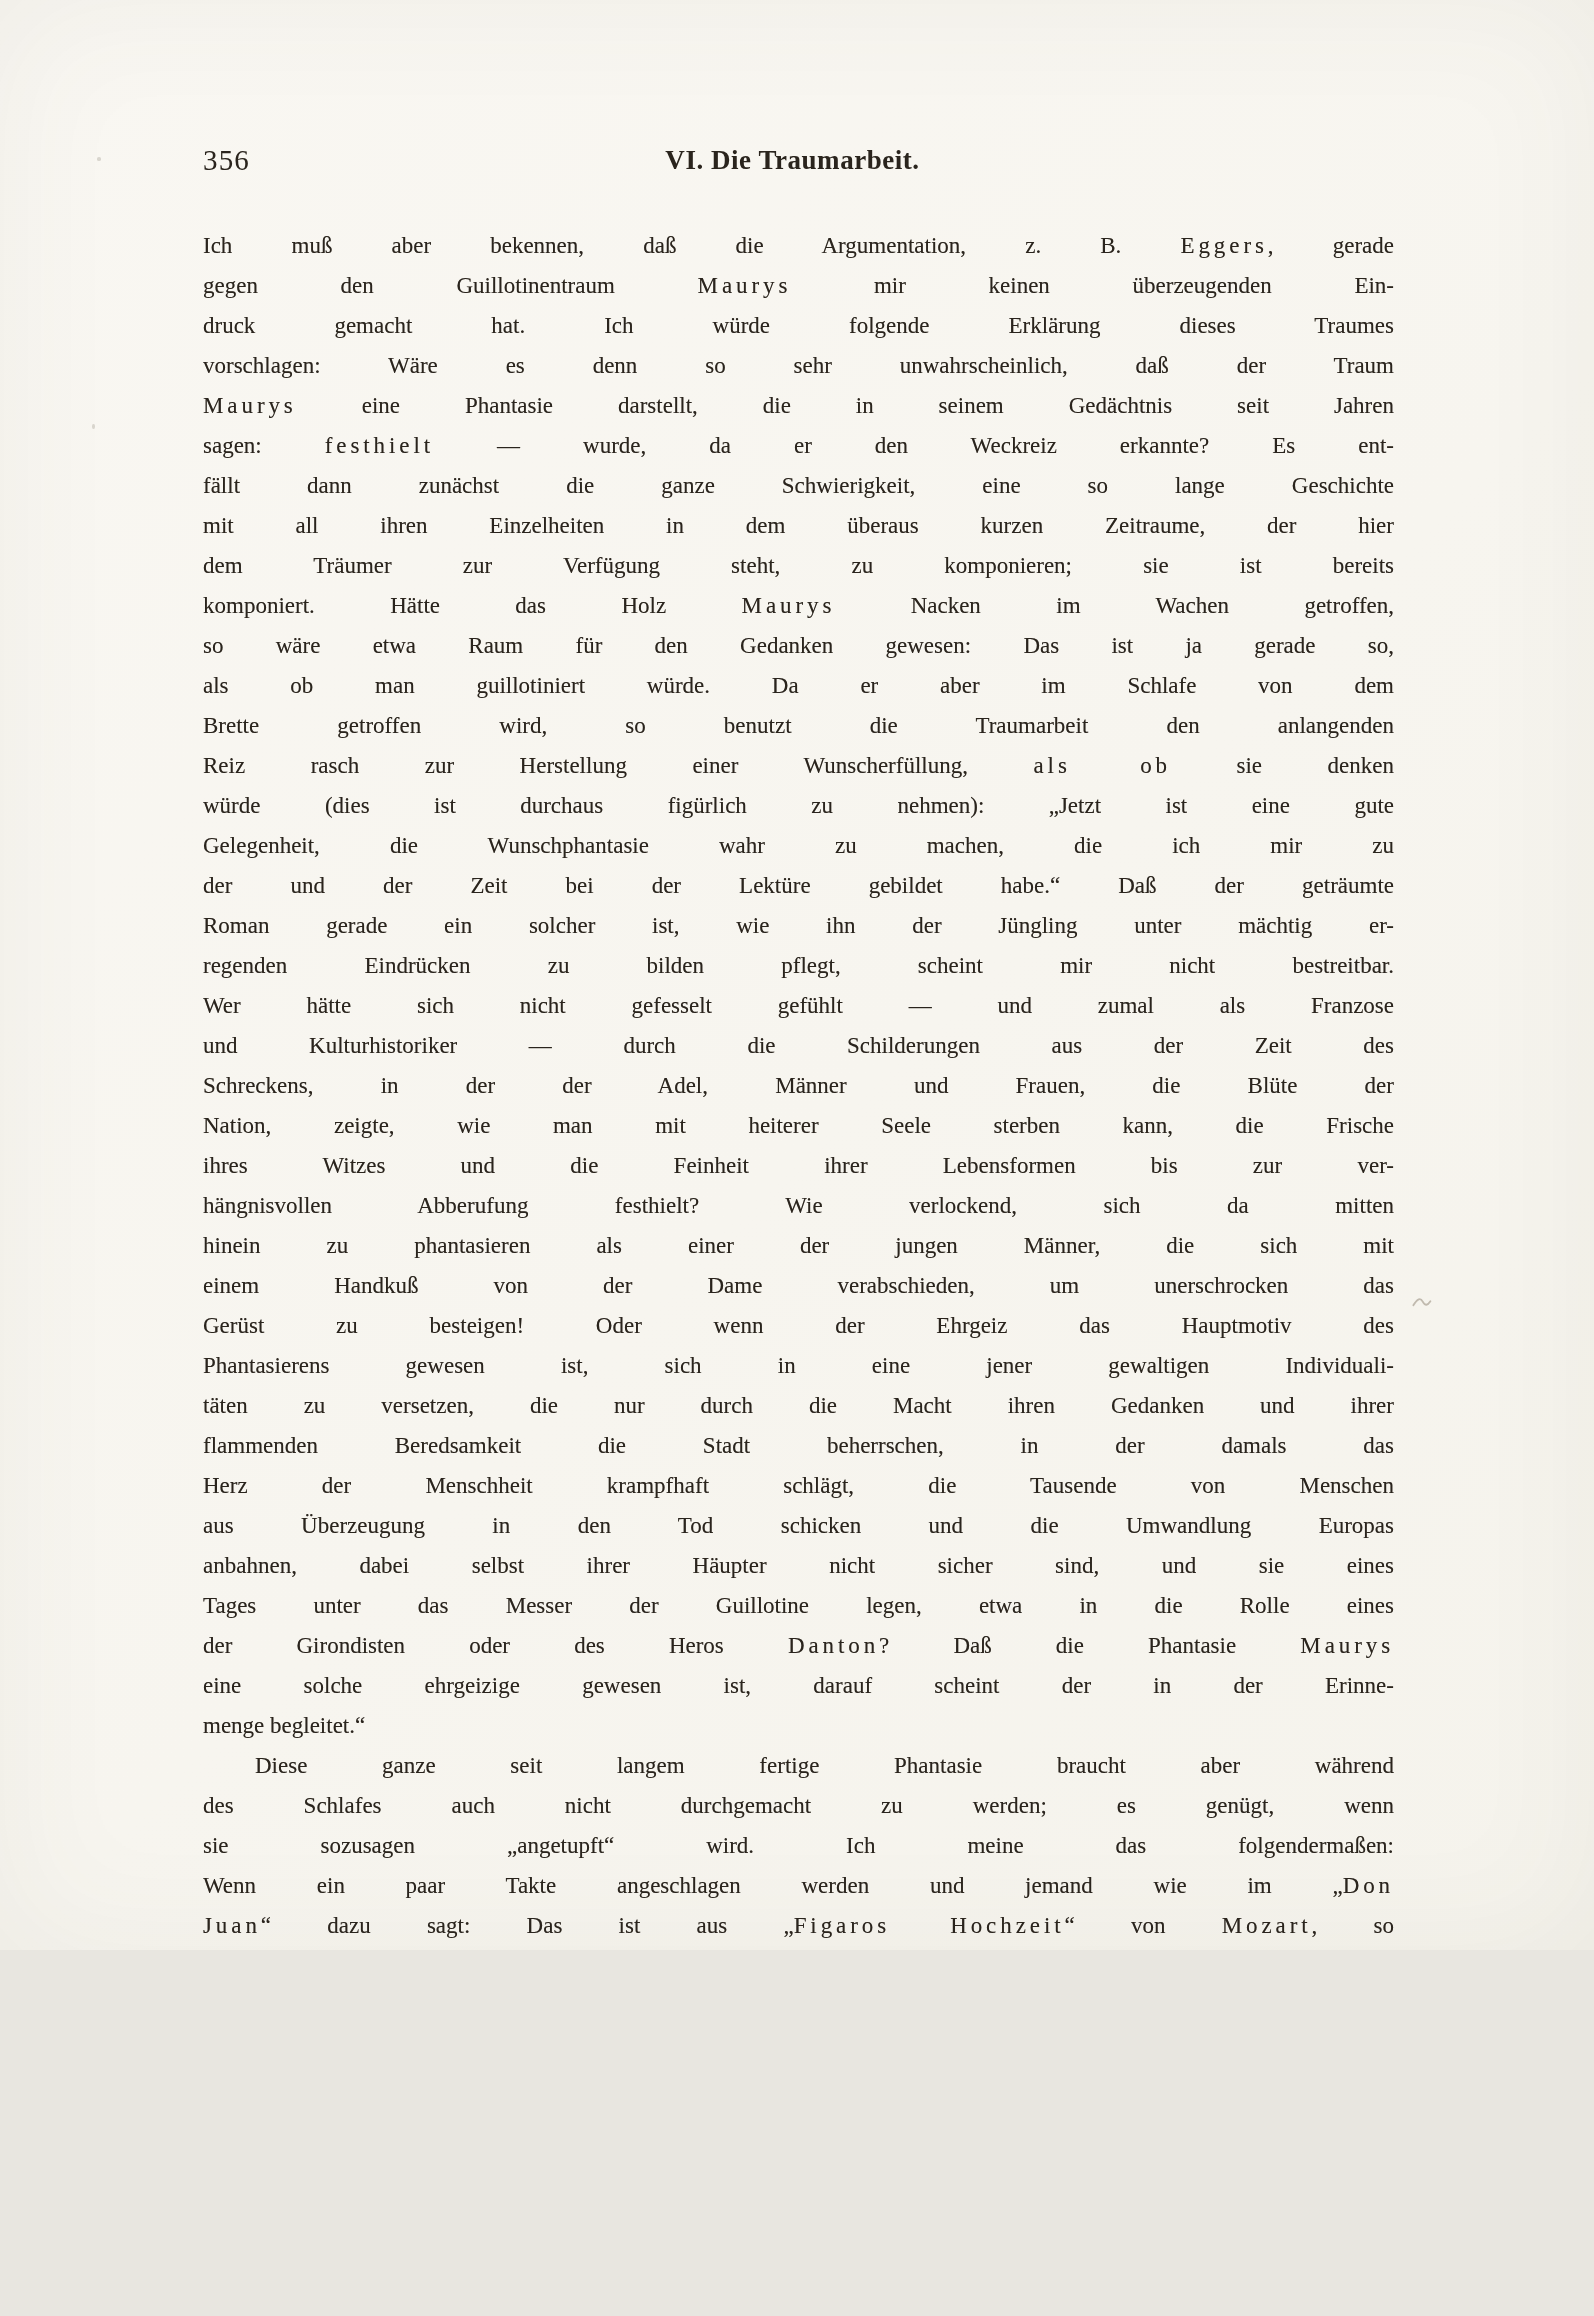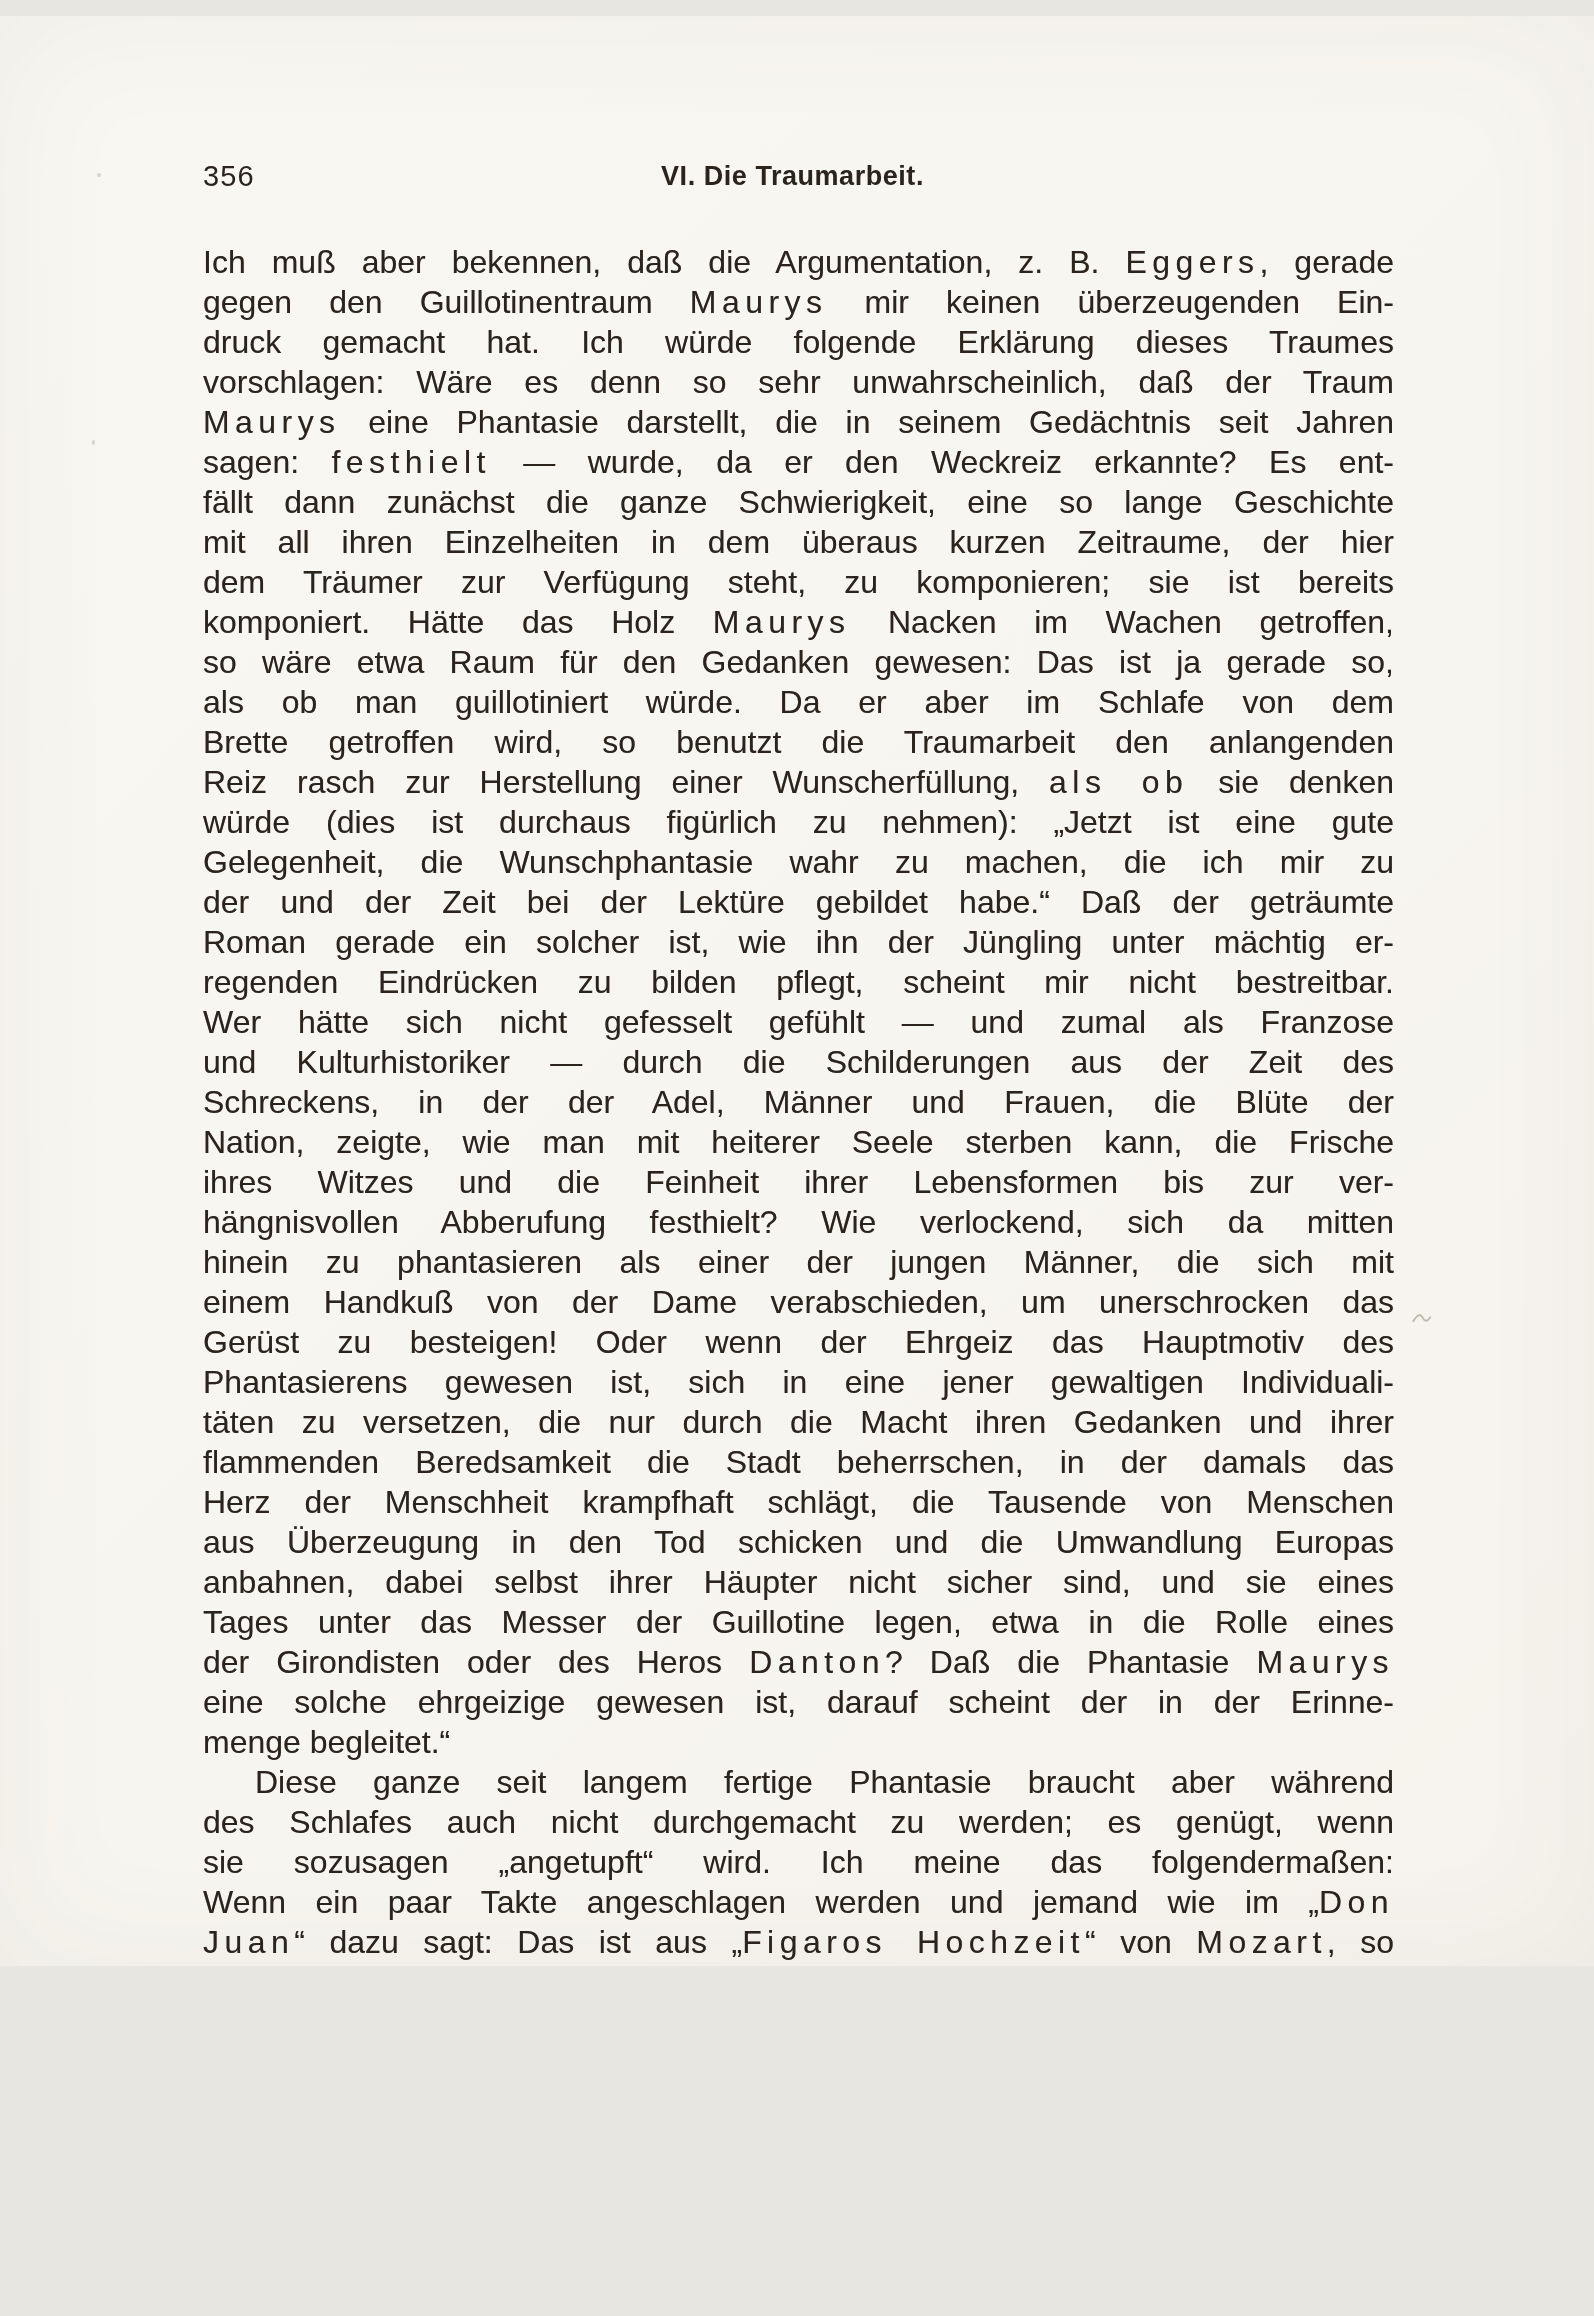--- a/index.html
+++ b/index.html
@@ -12,11 +12,11 @@
     position: relative;
     width: 1594px;
     height: 1950px;
-    margin: 16px auto;
+    margin: 0 auto;
     background: linear-gradient(135deg, #f9f7f2 0%, #f7f5ef 55%, #f5f3ec 100%);
     box-shadow: inset 0 0 131px rgba(90, 80, 60, 0.06);
     overflow: hidden;
-    font-family: Liberation Sans, sans-serif;
+    font-family: Liberation Serif, serif;
     color: #2a241d;
   }
   .textblock {

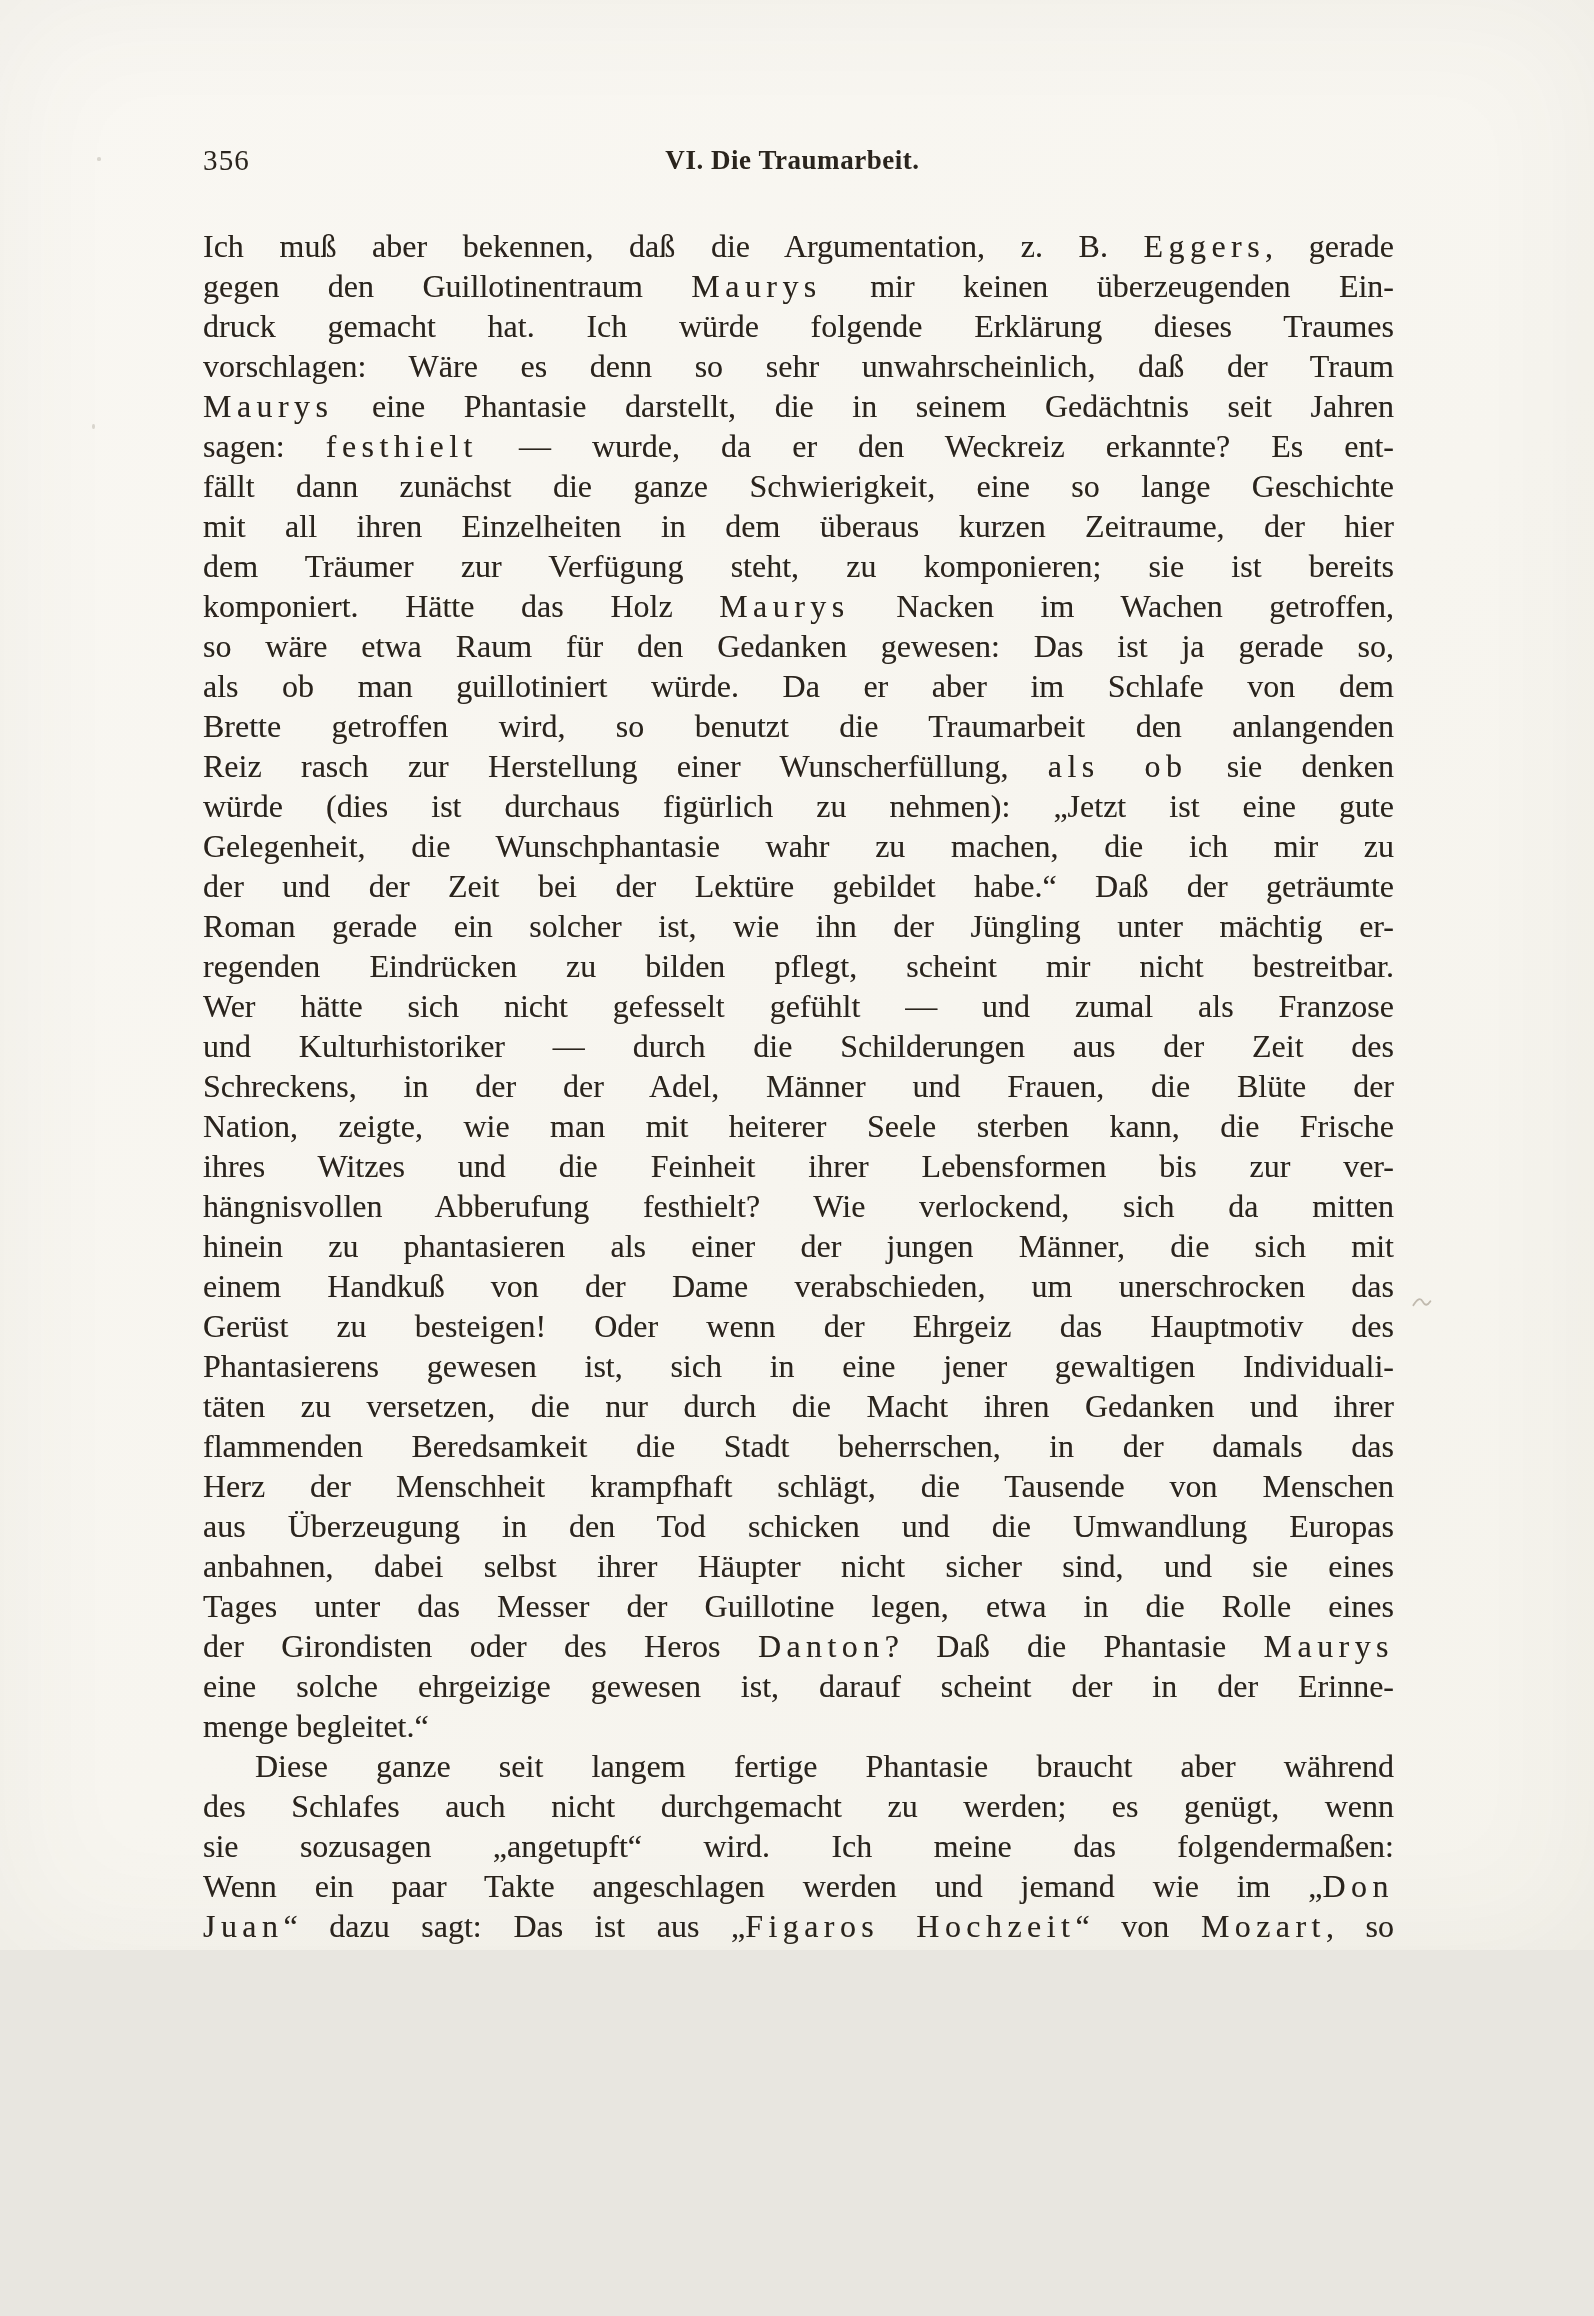--- a/index.html
+++ b/index.html
@@ -48,7 +48,7 @@
   }
   .bodytext {
     margin-top: 43px;
-    font-size: 32px;
+    font-size: 23px;
     line-height: 40px;
     text-shadow: 0 0 0.5px rgba(42, 36, 29, 0.35);
   }

